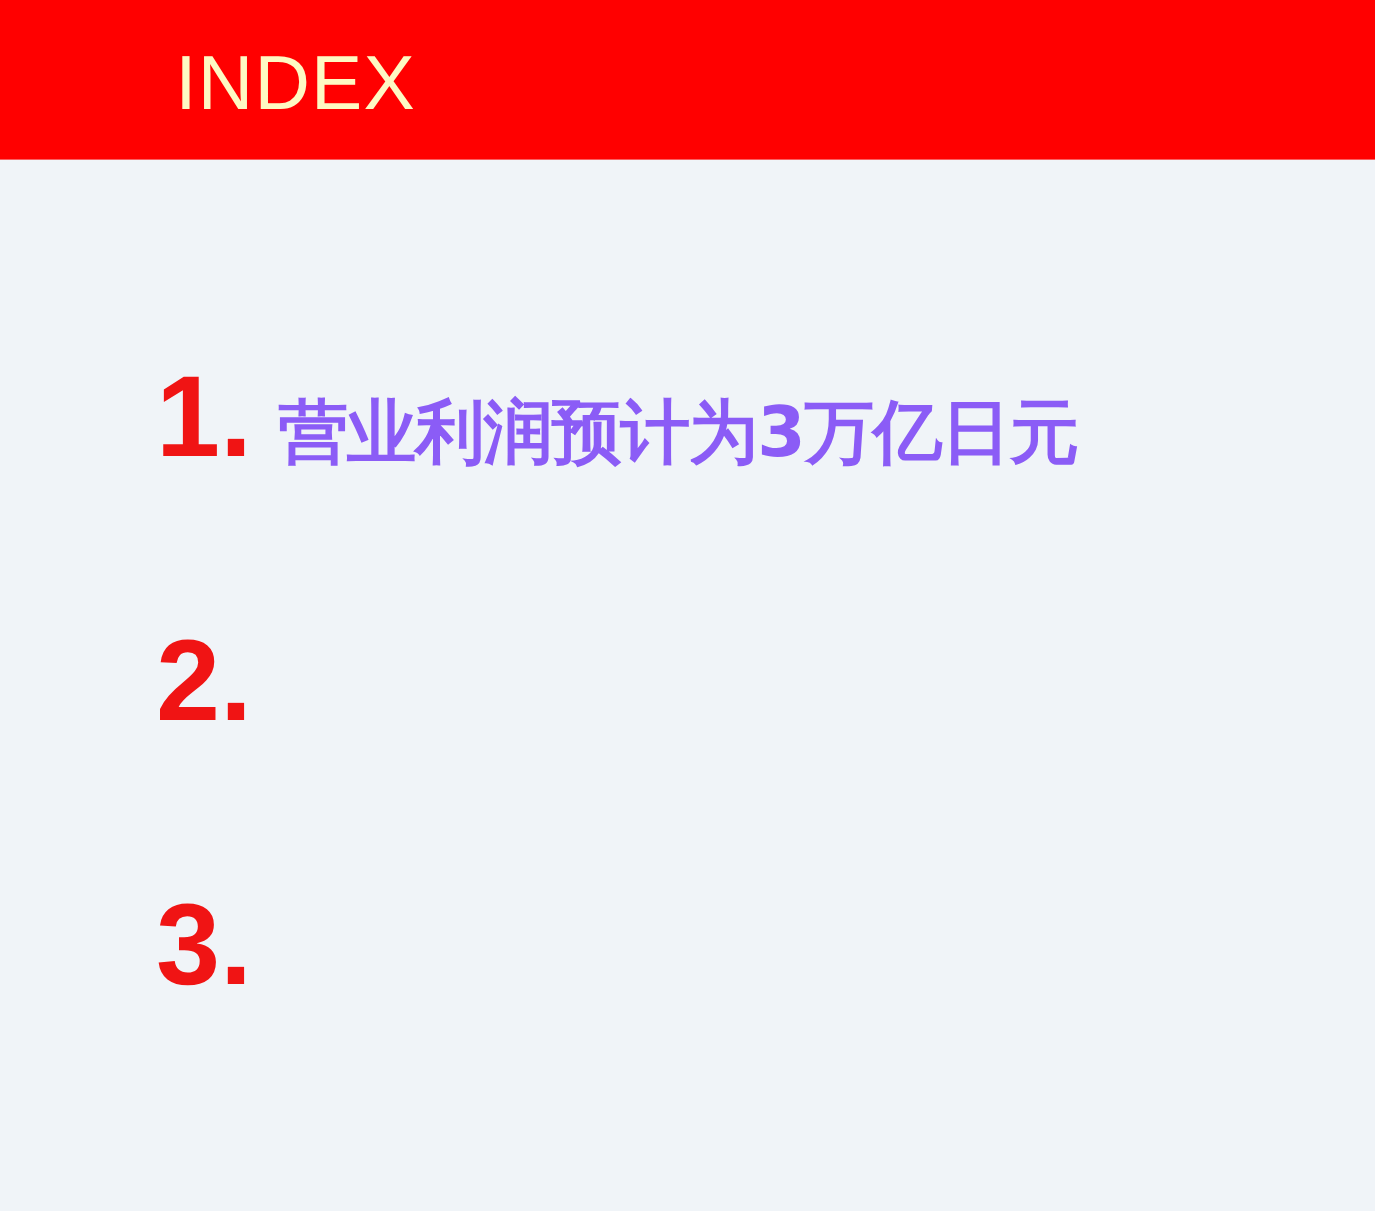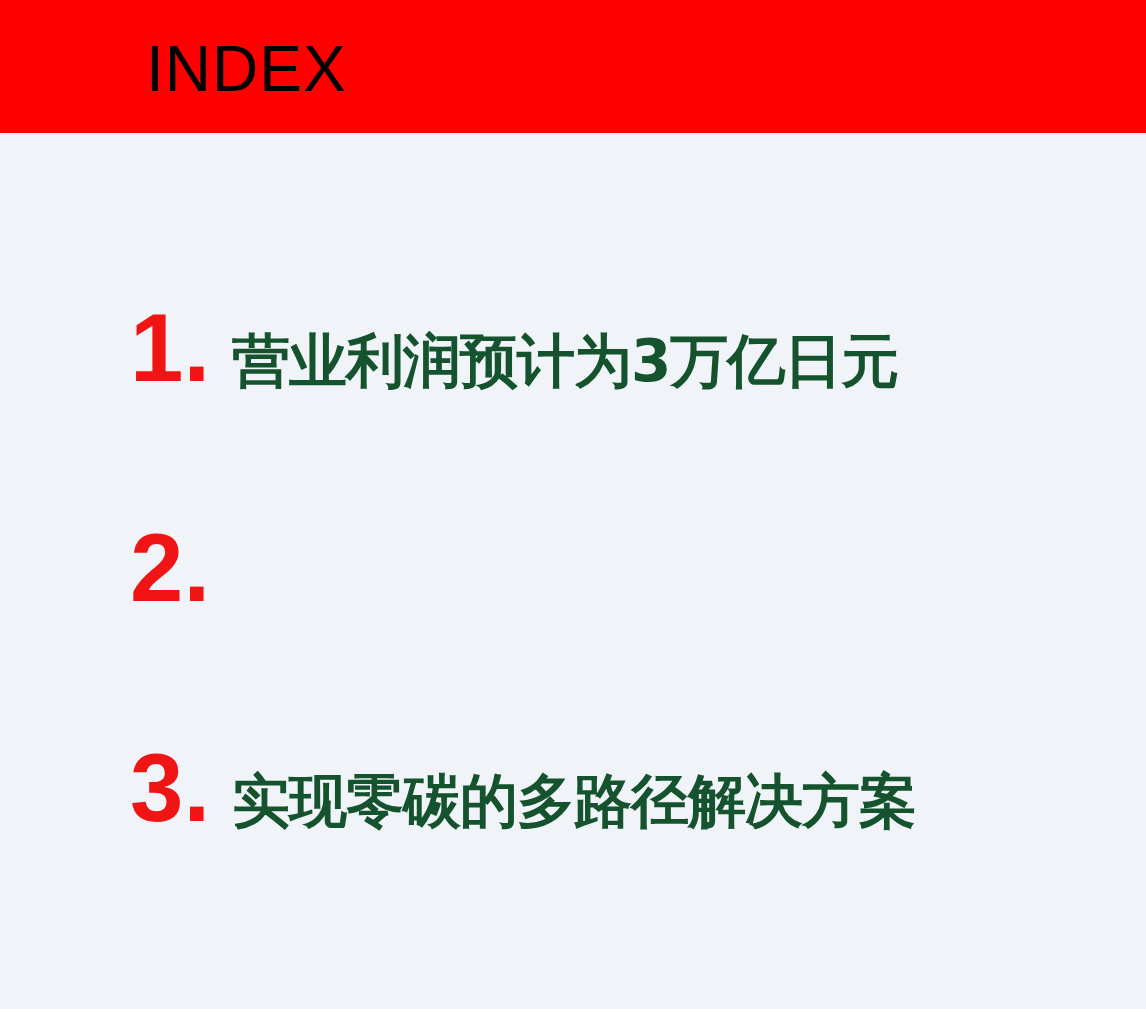--- a/index.html
+++ b/index.html
@@ -40,7 +40,7 @@
     font-family: "Liberation Sans", "DejaVu Sans", sans-serif;
     font-size: 64px;
     font-weight: 400;
-    color: #000000;
+    color: #fef9c3;
     letter-spacing: 1px;
     line-height: 70px;
     white-space: nowrap;

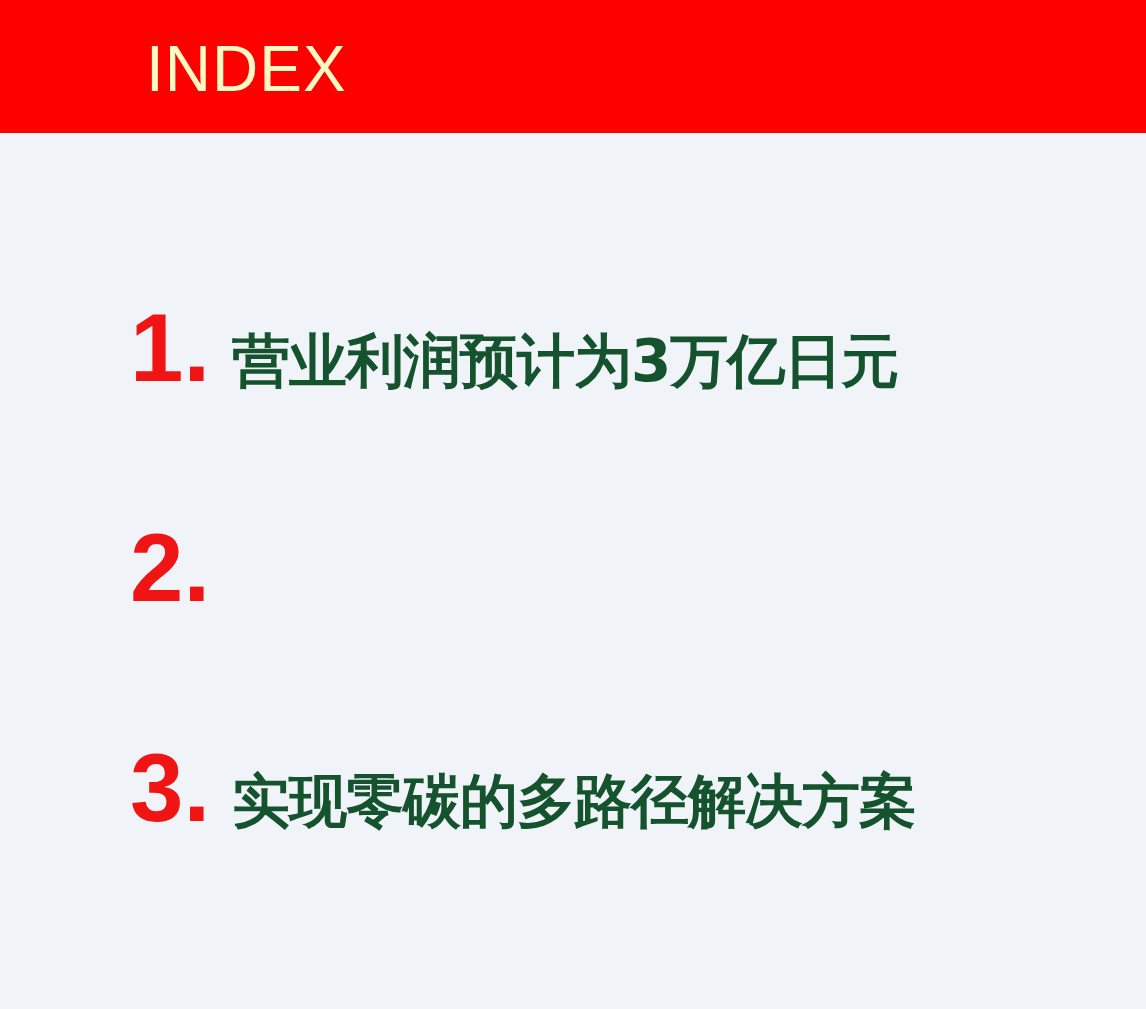--- a/index.html
+++ b/index.html
@@ -88,7 +88,7 @@
     font-family: "DejaVu Sans", "Liberation Sans", sans-serif;
     font-size: 58px;
     font-weight: 700;
-    color: #14532d;
+    color: #8b5cf6;
     line-height: 96px;
     letter-spacing: -1px;
     white-space: nowrap;

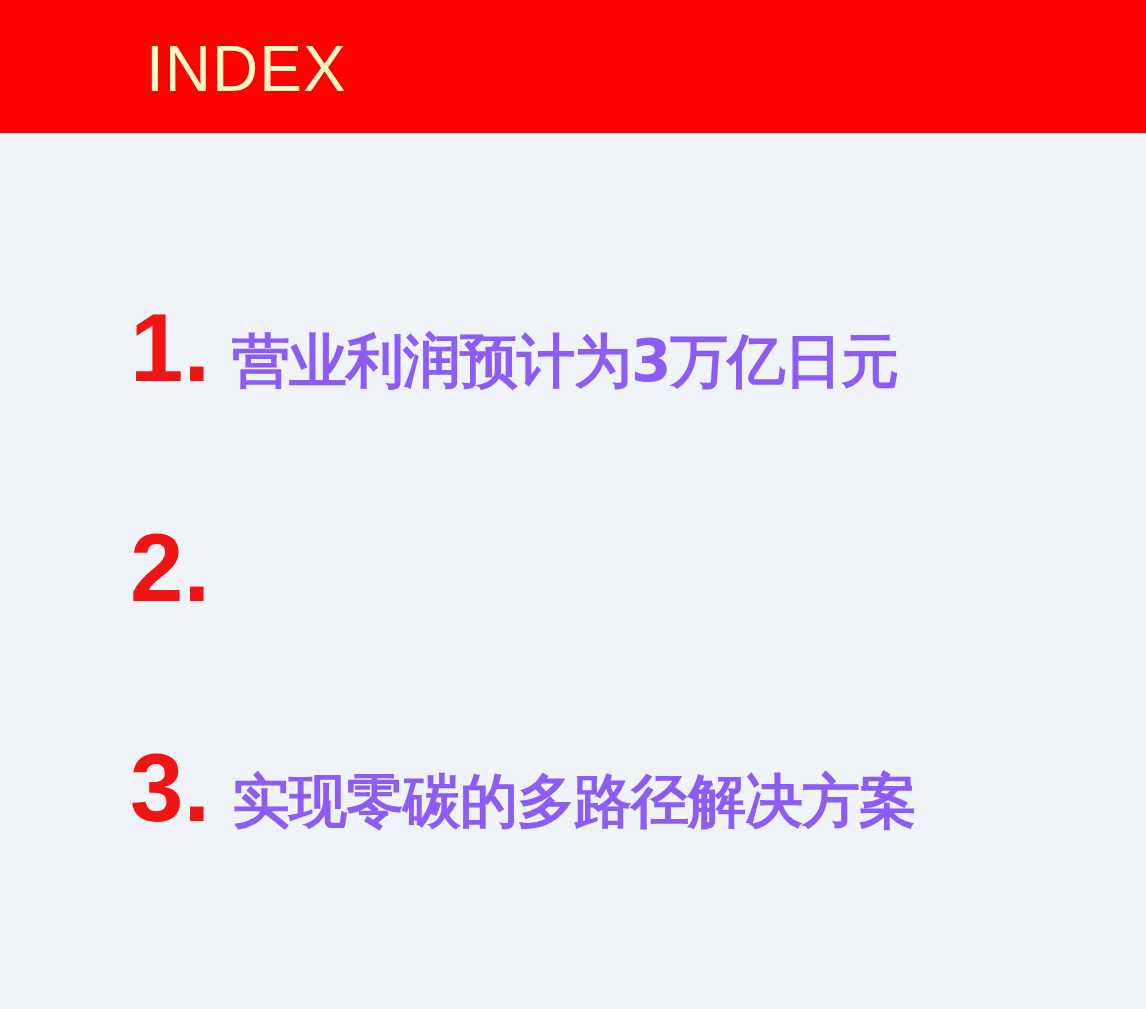--- a/index.html
+++ b/index.html
@@ -116,7 +116,6 @@
 
     <div class="index-item item-2">
       <div class="item-number">3.</div>
-      <div class="item-text">实现零碳的多路径解决方案</div>
     </div>
 
   </div>

